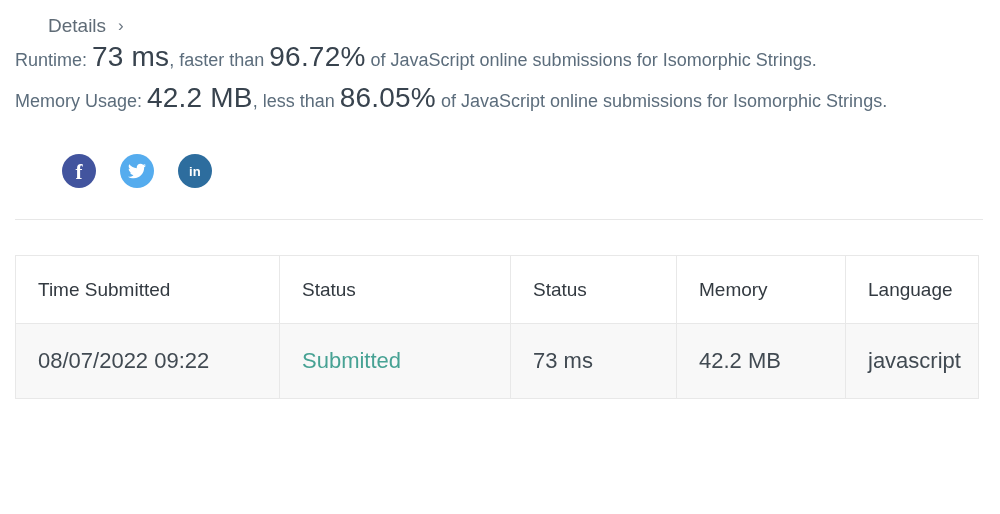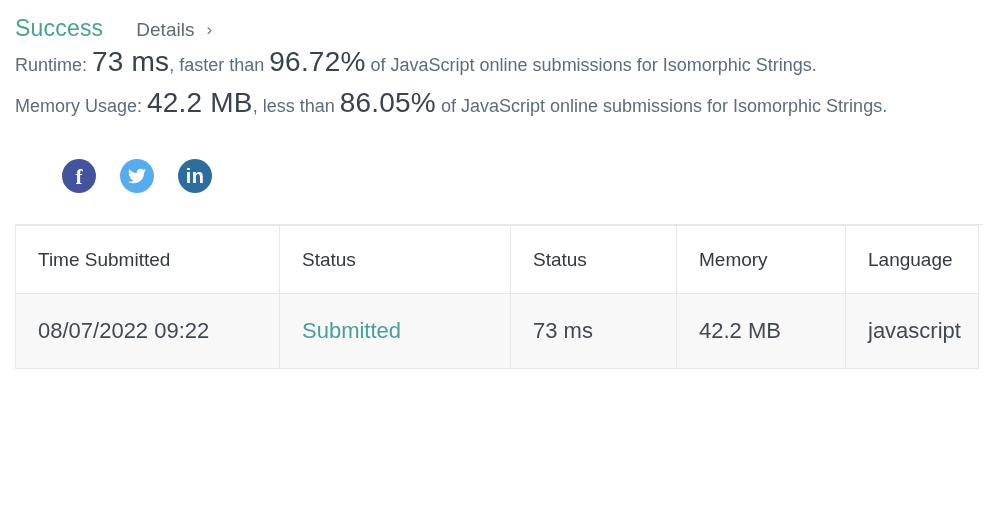--- a/index.html
+++ b/index.html
@@ -55,7 +55,6 @@
 <body>
 
 <div class="result-header">
-  <span class="success-title">Success</span>
   <a class="details-link">
     <span>Details</span>
     <span class="details-chevron">›</span>

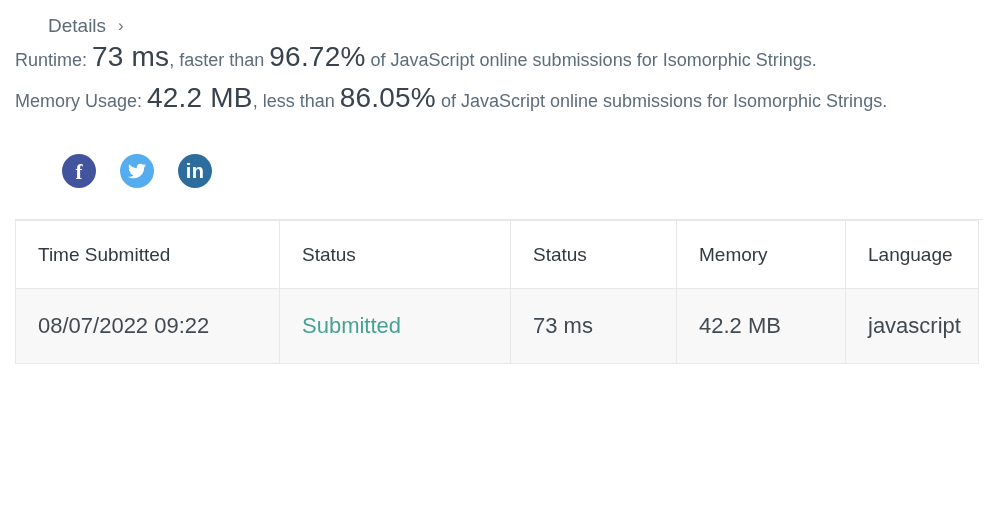--- a/index.html
+++ b/index.html
@@ -35,7 +35,7 @@
   .share-btn.twitter  { background: #55acee; }
   .share-btn.linkedin { background: #2d6d9e; }
   .fb-glyph { color: #ffffff; font-size: 21px; font-weight: bold; font-family: "Liberation Serif", serif; line-height: 1; margin-top: 3px; }
-  .in-glyph { color: #ffffff; font-size: 20px; font-weight: bold; line-height: 1; letter-spacing: .3px; }
+  .in-glyph { color: #ffffff; font-size: 13px; font-weight: bold; line-height: 1; letter-spacing: .3px; }
 
   
   .divider { height: 1px; background: #e7e7e7; margin-top: 31px; width: 968px; }

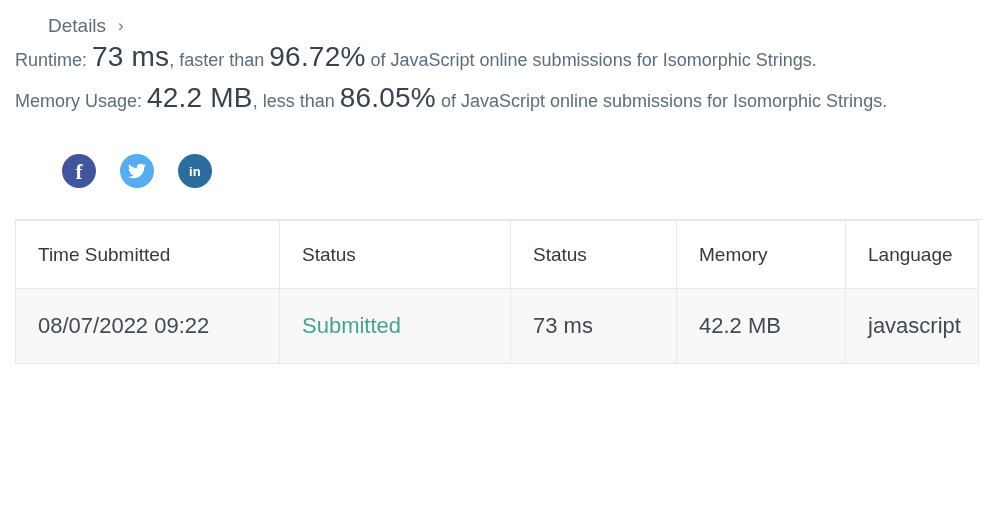--- a/index.html
+++ b/index.html
@@ -41,7 +41,7 @@
   .divider { height: 1px; background: #e7e7e7; margin-top: 31px; width: 968px; }
 
   
-  .submissions-table { border-collapse: collapse; table-layout: fixed; width: 963px; }
+  .submissions-table { border-collapse: collapse; margin-top: 35px; table-layout: fixed; width: 963px; }
   .submissions-table th, .submissions-table td {
     border: 1px solid #e8e8e8; text-align: left; padding-left: 22px; font-weight: 400;
   }

